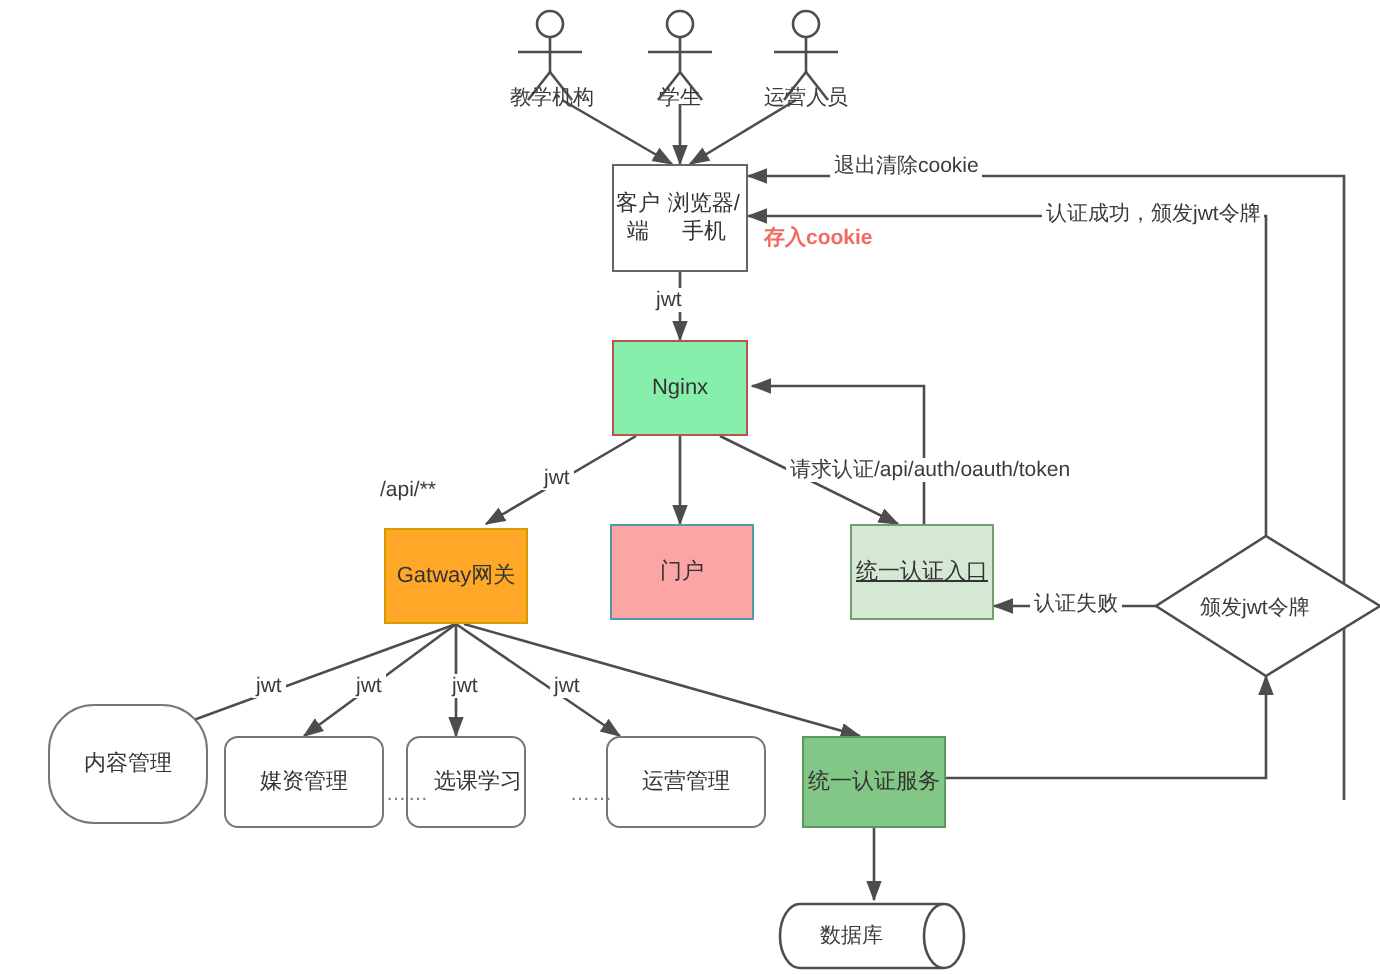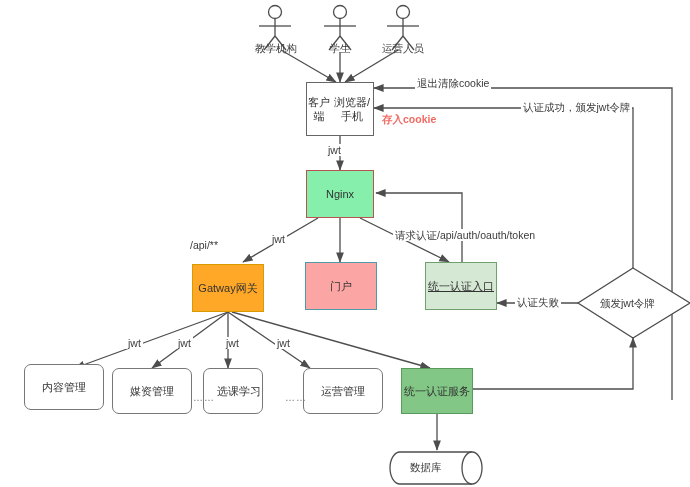--- a/index.html
+++ b/index.html
@@ -129,7 +129,7 @@
   <span>统一认证服务</span>
 </div>
 
-<div class="node plain" style="left:24px;top:364px;width:80px;height:46px;">
+<div class="node plain" style="left:24px;top:352px;width:80px;height:60px;border-radius:23px;">
   <span>内容管理</span>
 </div>
 <div class="node plain" style="left:112px;top:368px;width:80px;height:46px;">

